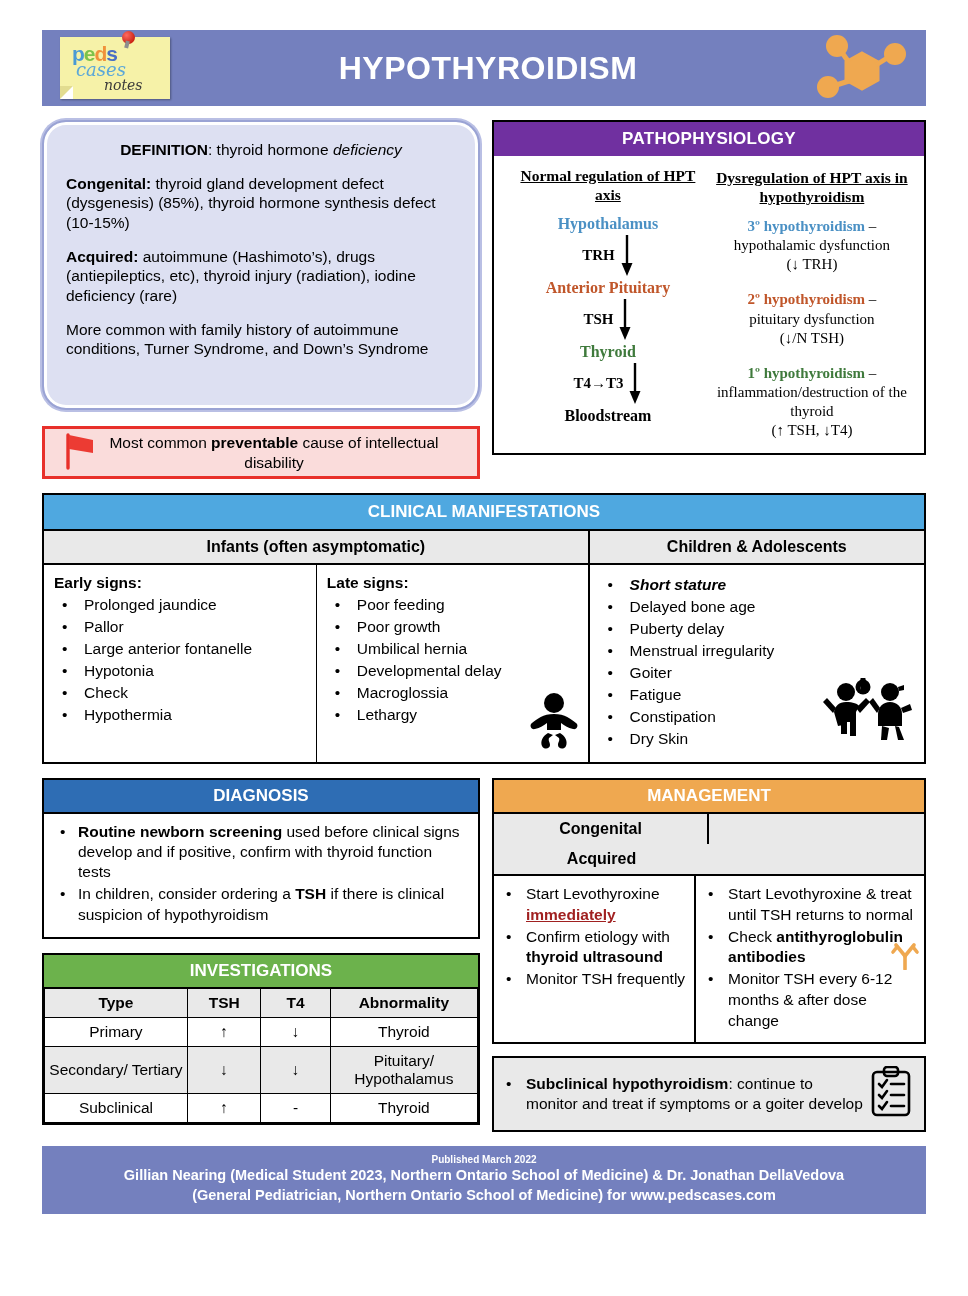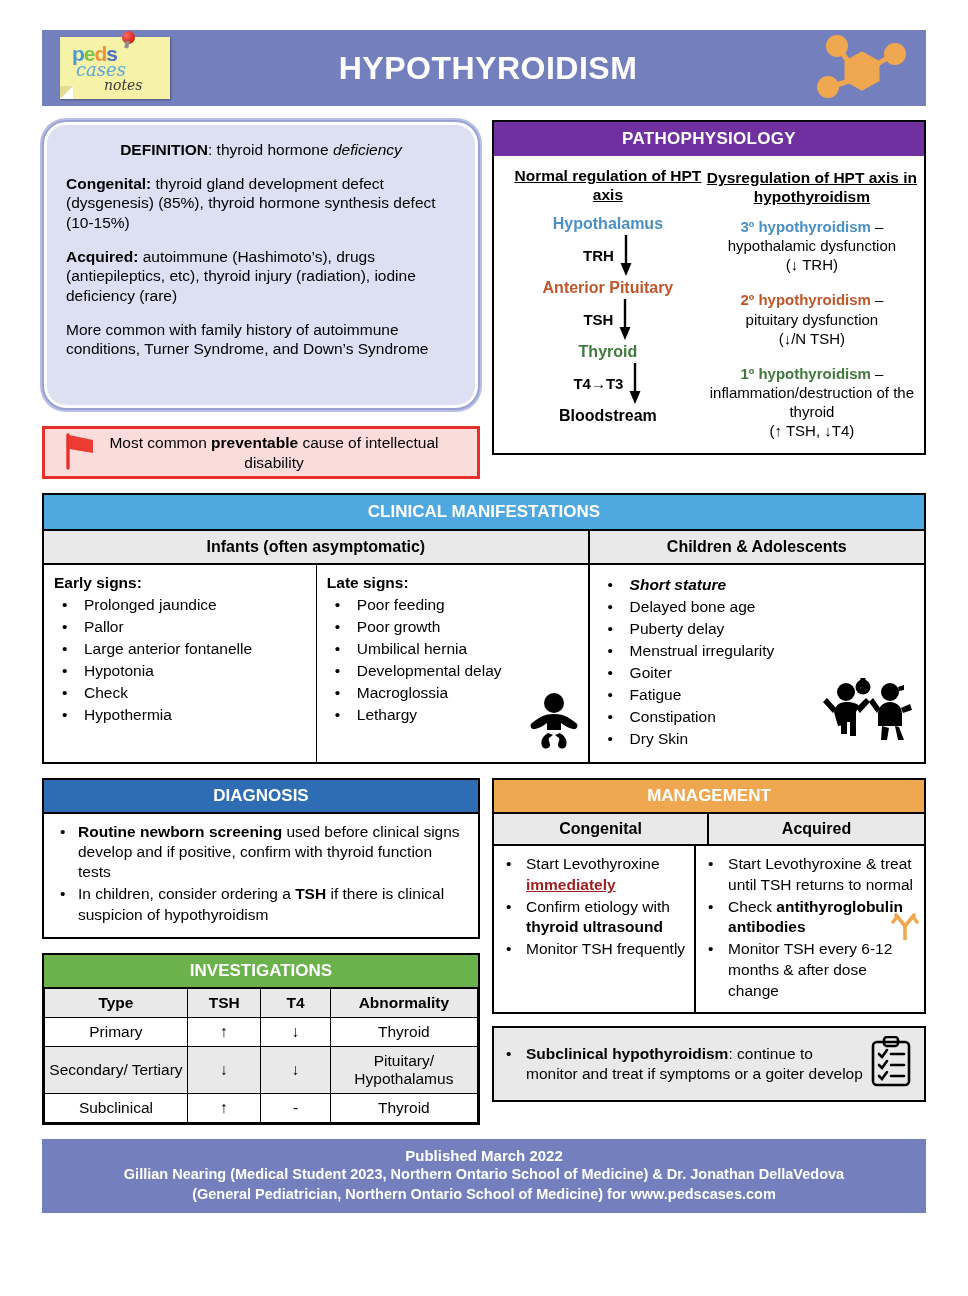--- a/index.html
+++ b/index.html
@@ -73,7 +73,7 @@
   .patho{border:2px solid #000;background:#fff;}
   .patho-head{background:#7030a0;color:#fff;text-align:center;font-weight:bold;
     font-size:17px;padding:7px 0;letter-spacing:.3px;}
-  .patho-body{display:flex;padding:10px 6px 12px 16px;}
+  .patho-body{display:flex;padding:10px 6px 12px 16px;font-family:Liberation Serif, serif;}
   .patho-l{width:48%;box-sizing:border-box;text-align:center;}
   .patho-r{width:52%;box-sizing:border-box;text-align:center;padding-top:2px;}
   .col-title{font-weight:bold;font-size:15.5px;text-decoration:underline;line-height:1.25;margin-bottom:10px;}

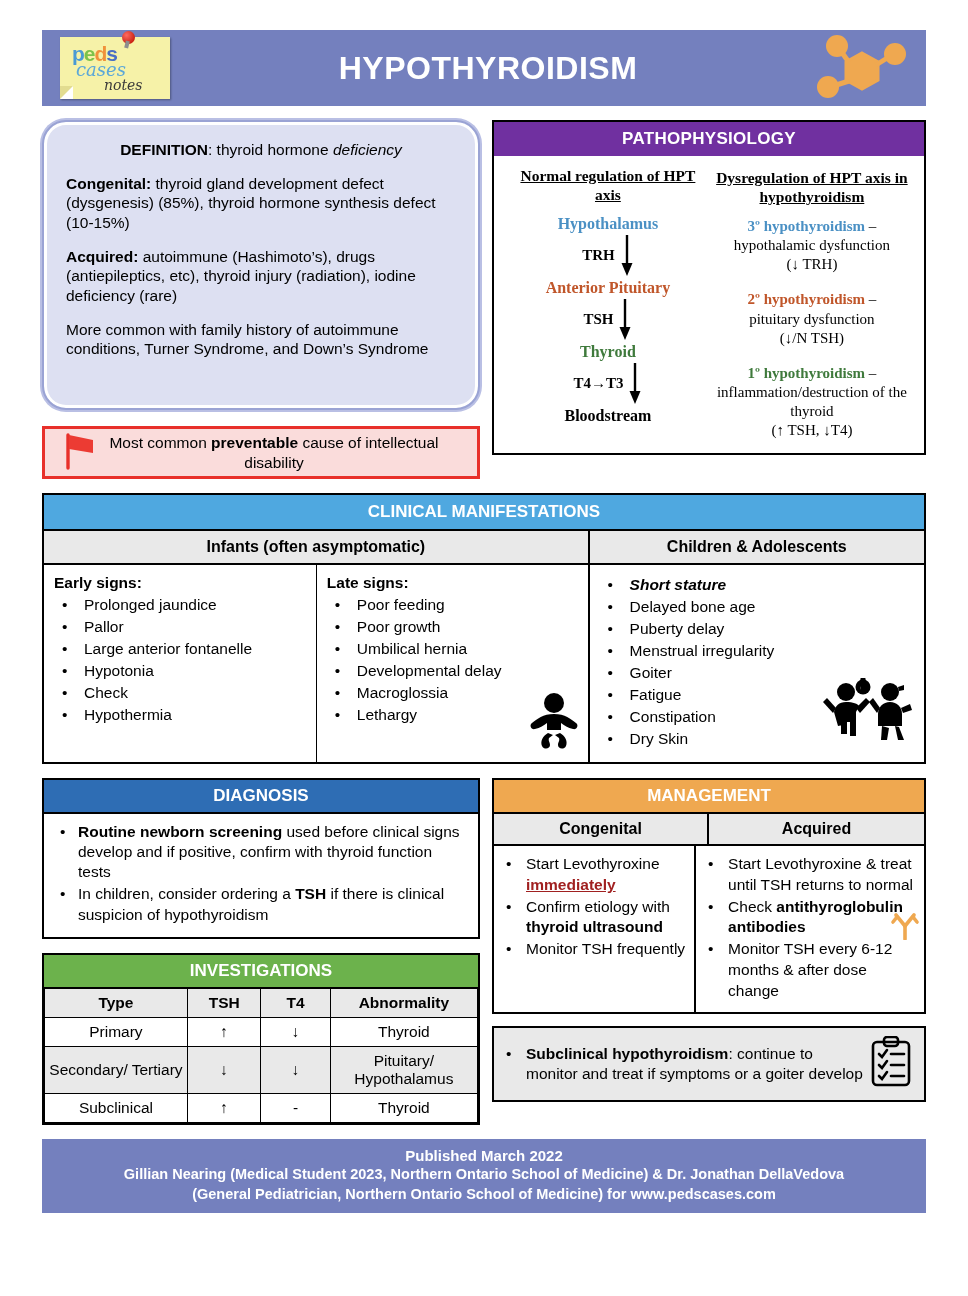--- a/index.html
+++ b/index.html
@@ -129,7 +129,7 @@
 
   .mgmt{border:2px solid #000;}
   .mgmt-head{background:#efa850;color:#fff;text-align:center;font-weight:bold;font-size:17px;padding:6px 0;}
-  .mgmt-sub{display:flex;border-top:2px solid #000;background:#e9e9e9;}
+  .mgmt-sub{display:flex;border-top:2px solid #000;background:#e9e9e9;flex-direction:column;}
   .mgmt-sub div{width:50%;text-align:center;font-weight:bold;font-size:16px;padding:6px 0;box-sizing:border-box;}
   .mgmt-sub .m1{border-right:2px solid #000;}
   .mgmt-body{display:flex;border-top:2px solid #000;background:#fff;}

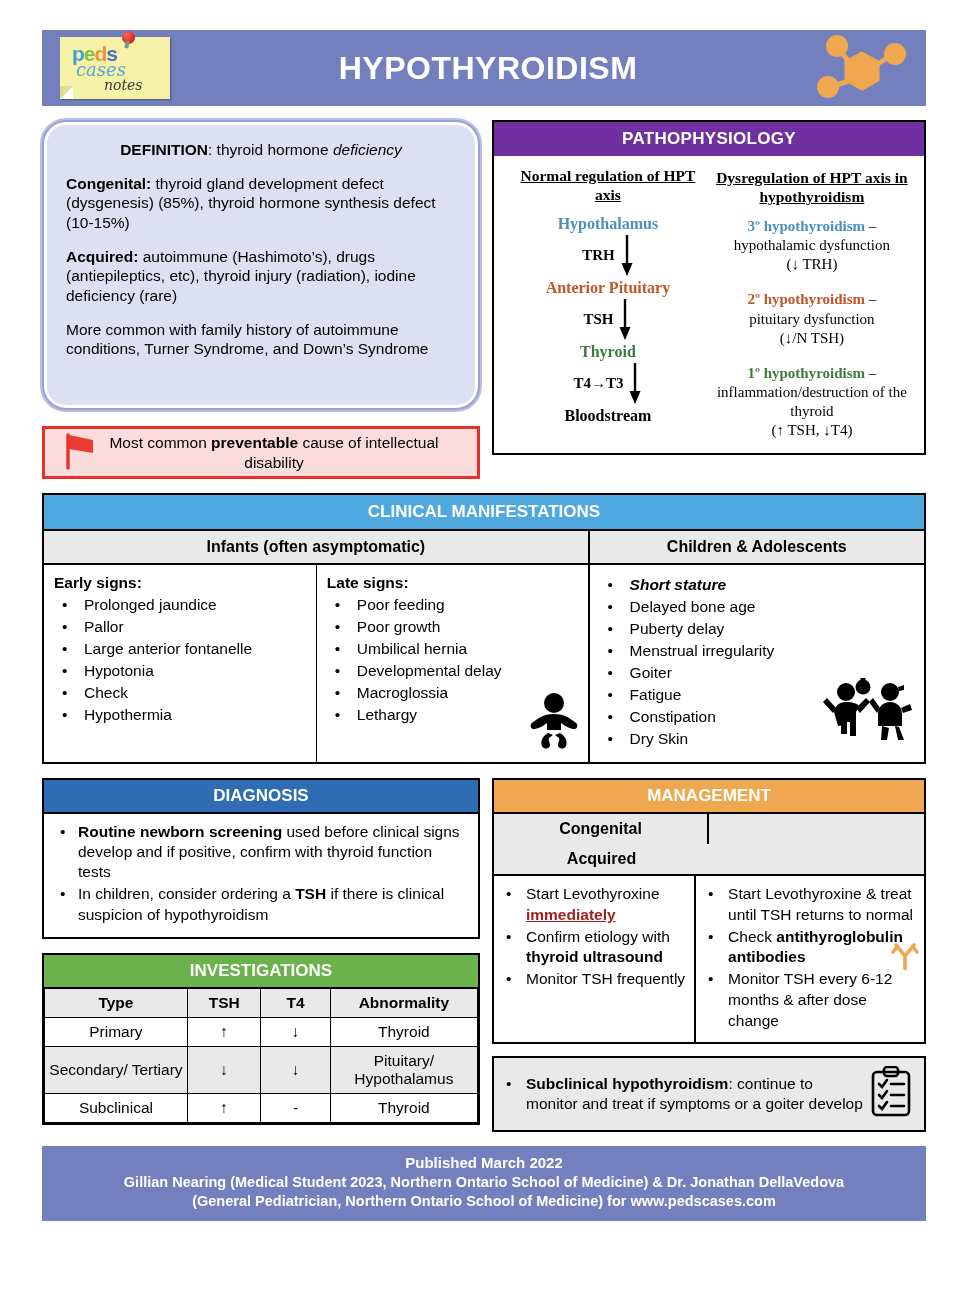--- a/index.html
+++ b/index.html
@@ -147,7 +147,7 @@
 
   
   .footer{margin-top:14px;background:#7480be;color:#fff;text-align:center;padding:7px 0 9px 0;}
-  .footer .f1{font-weight:bold;font-size:15px;line-height:1.3;}
+  .footer .f1{font-weight:bold;font-size:10px;line-height:1.3;}
   .footer .f2,.footer .f3{font-weight:bold;font-size:14.5px;line-height:1.35;}
   ul.plain{margin:0;padding:0;list-style:none;}
   ul.plain li{position:relative;}

